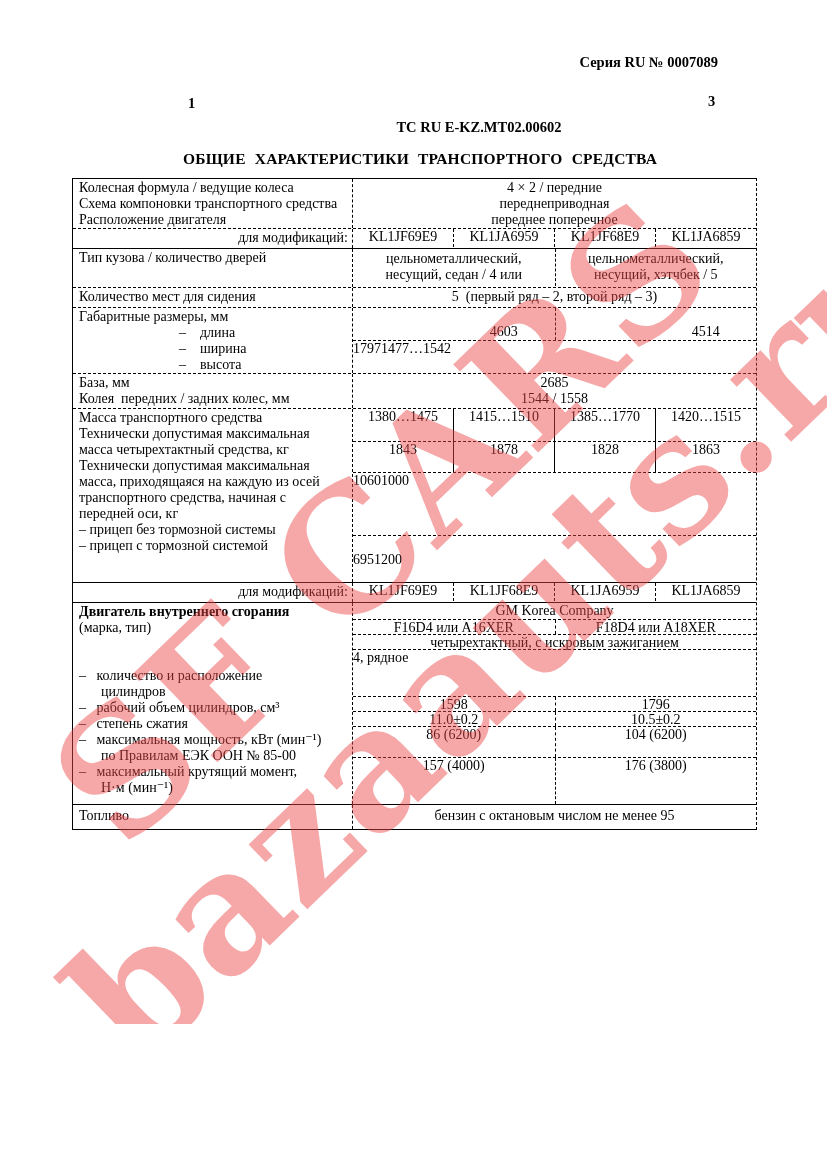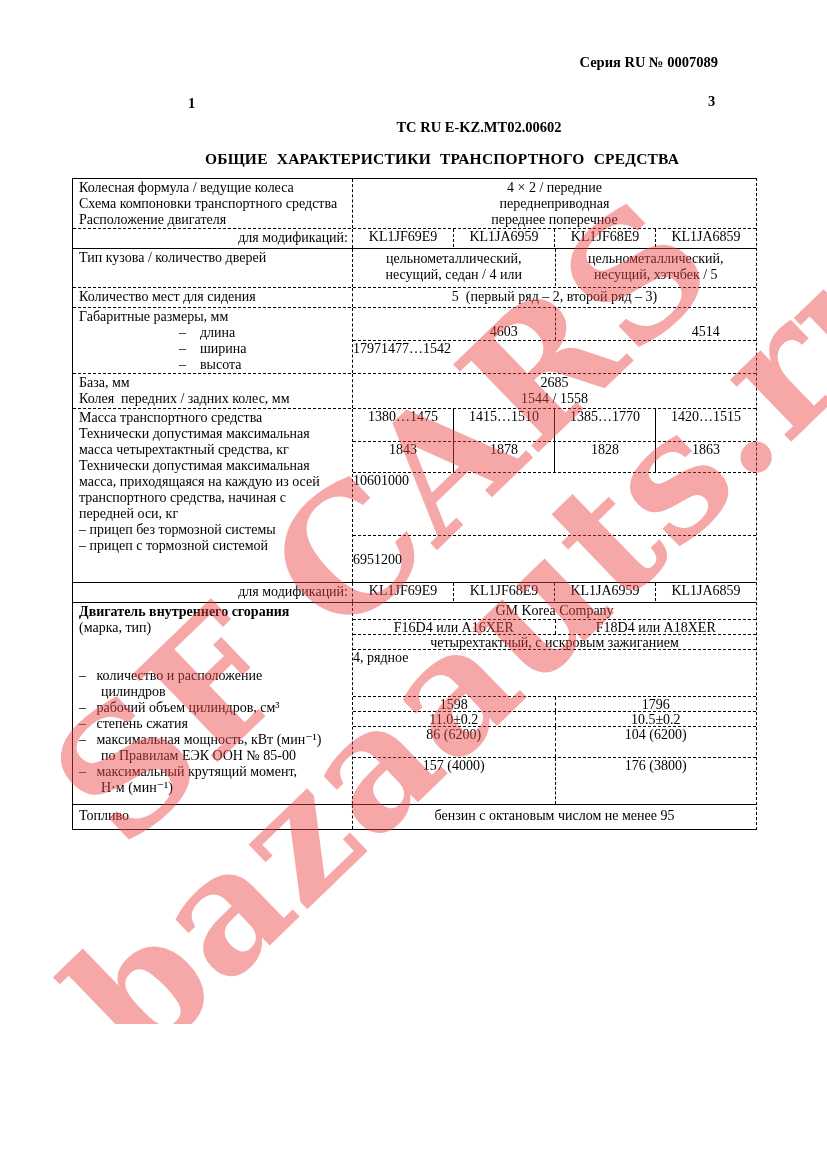--- a/index.html
+++ b/index.html
@@ -13,7 +13,7 @@
   #pg-left  { top:95px;  left:188px; }
   #pg-right { top:93px;  left:708px; }
   #approval { top:119px; left:479px; transform:translateX(-50%); }
-  #doc-title{ top:150px; left:442px; transform:translateX(-50%); font-size:15.5px; word-spacing:5px; letter-spacing:.2px; }
+  #doc-title{ top:150px; left:420px; transform:translateX(-50%); font-size:15.5px; word-spacing:5px; letter-spacing:.2px; }
 
   .tbl {
     position:absolute; left:72px; top:178px; width:685px;

